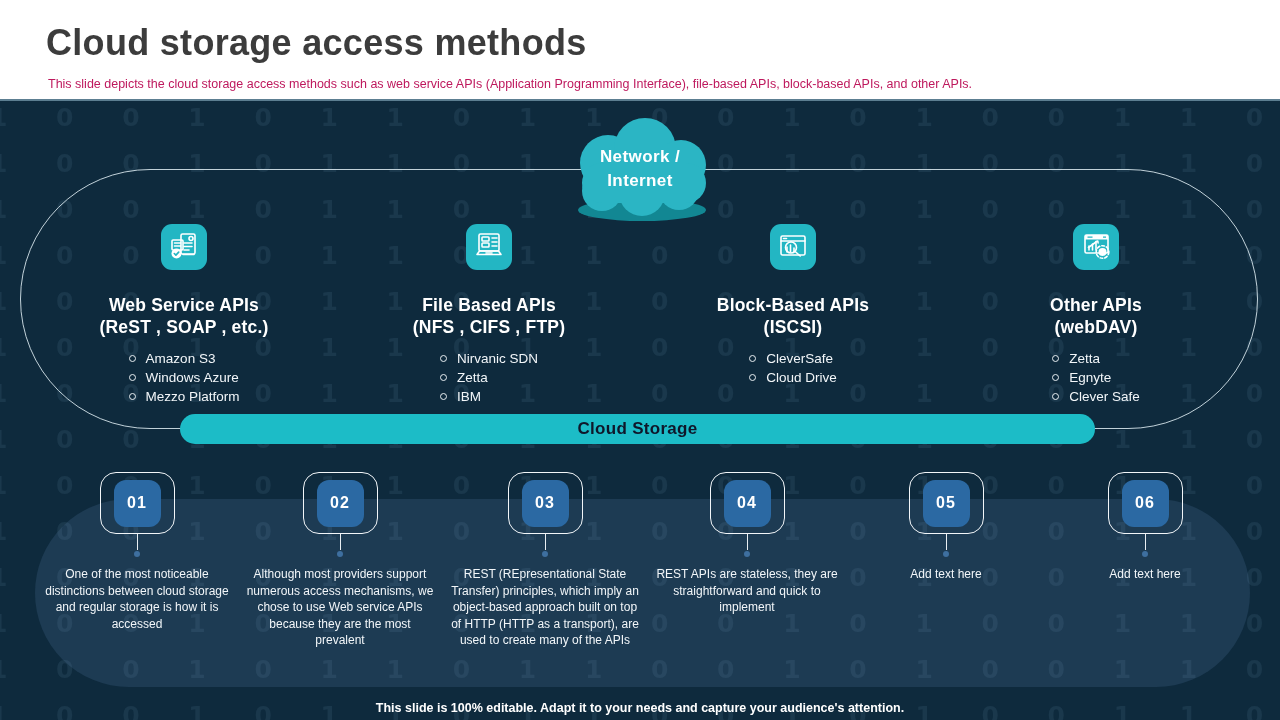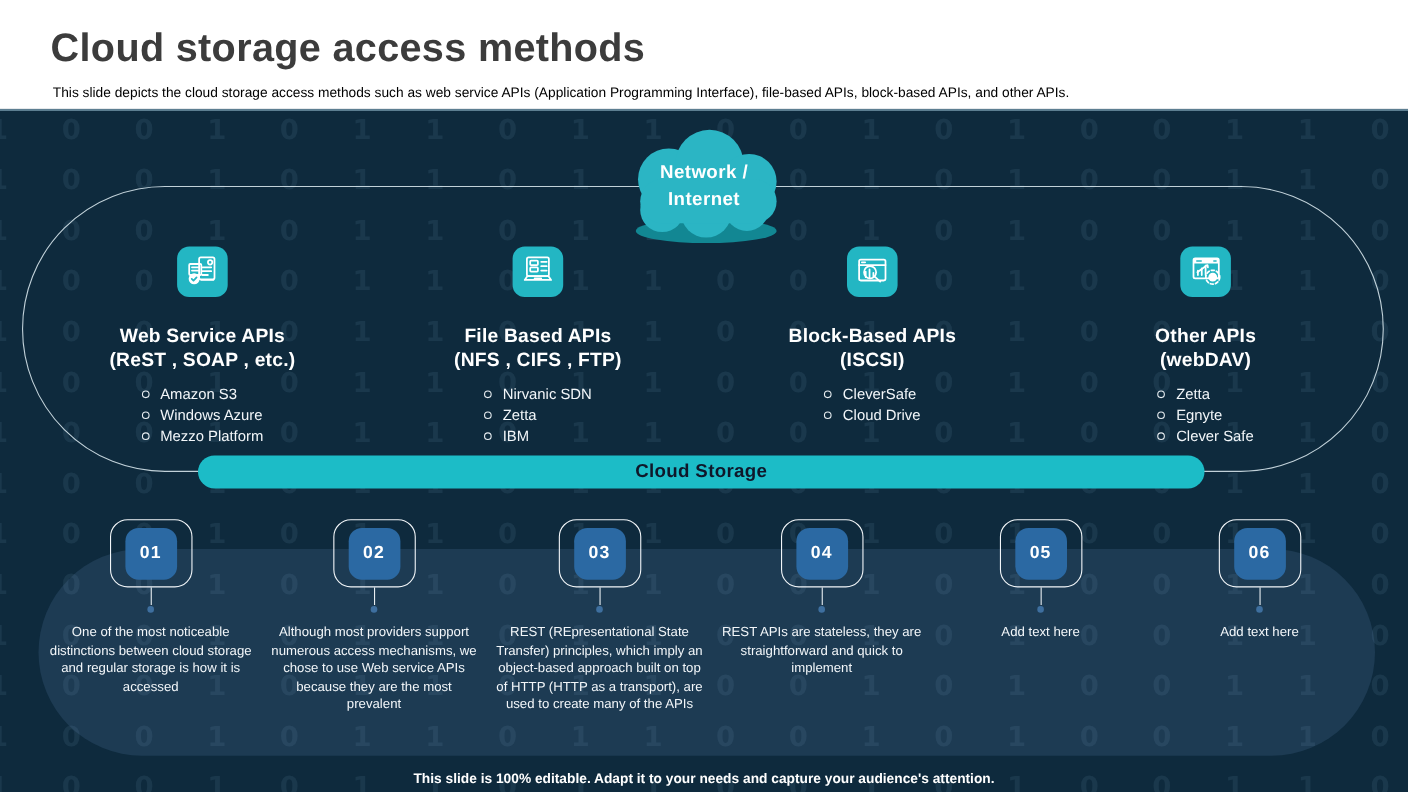--- a/index.html
+++ b/index.html
@@ -9,7 +9,7 @@
   
   .header { position:absolute; top:0; left:16px; width:1280px; height:99px; background:#ffffff;text-align:right; }
   .title { position:absolute; left:30px; top:22px; font-size:36px; font-weight:700; color:#3c3c3c; letter-spacing:0.3px; }
-  .subtitle { position:absolute; left:32px; top:77px; font-size:12.5px; color:#000000; }
+  .subtitle { position:absolute; left:32px; top:77px; font-size:12.5px; color:#be185d; }
 
   
   .bodyarea { position:absolute; top:99px; left:0; width:1280px; height:621px; background:#0e2a3d; overflow:hidden; border-top:2px solid rgba(170,210,230,0.5); }

